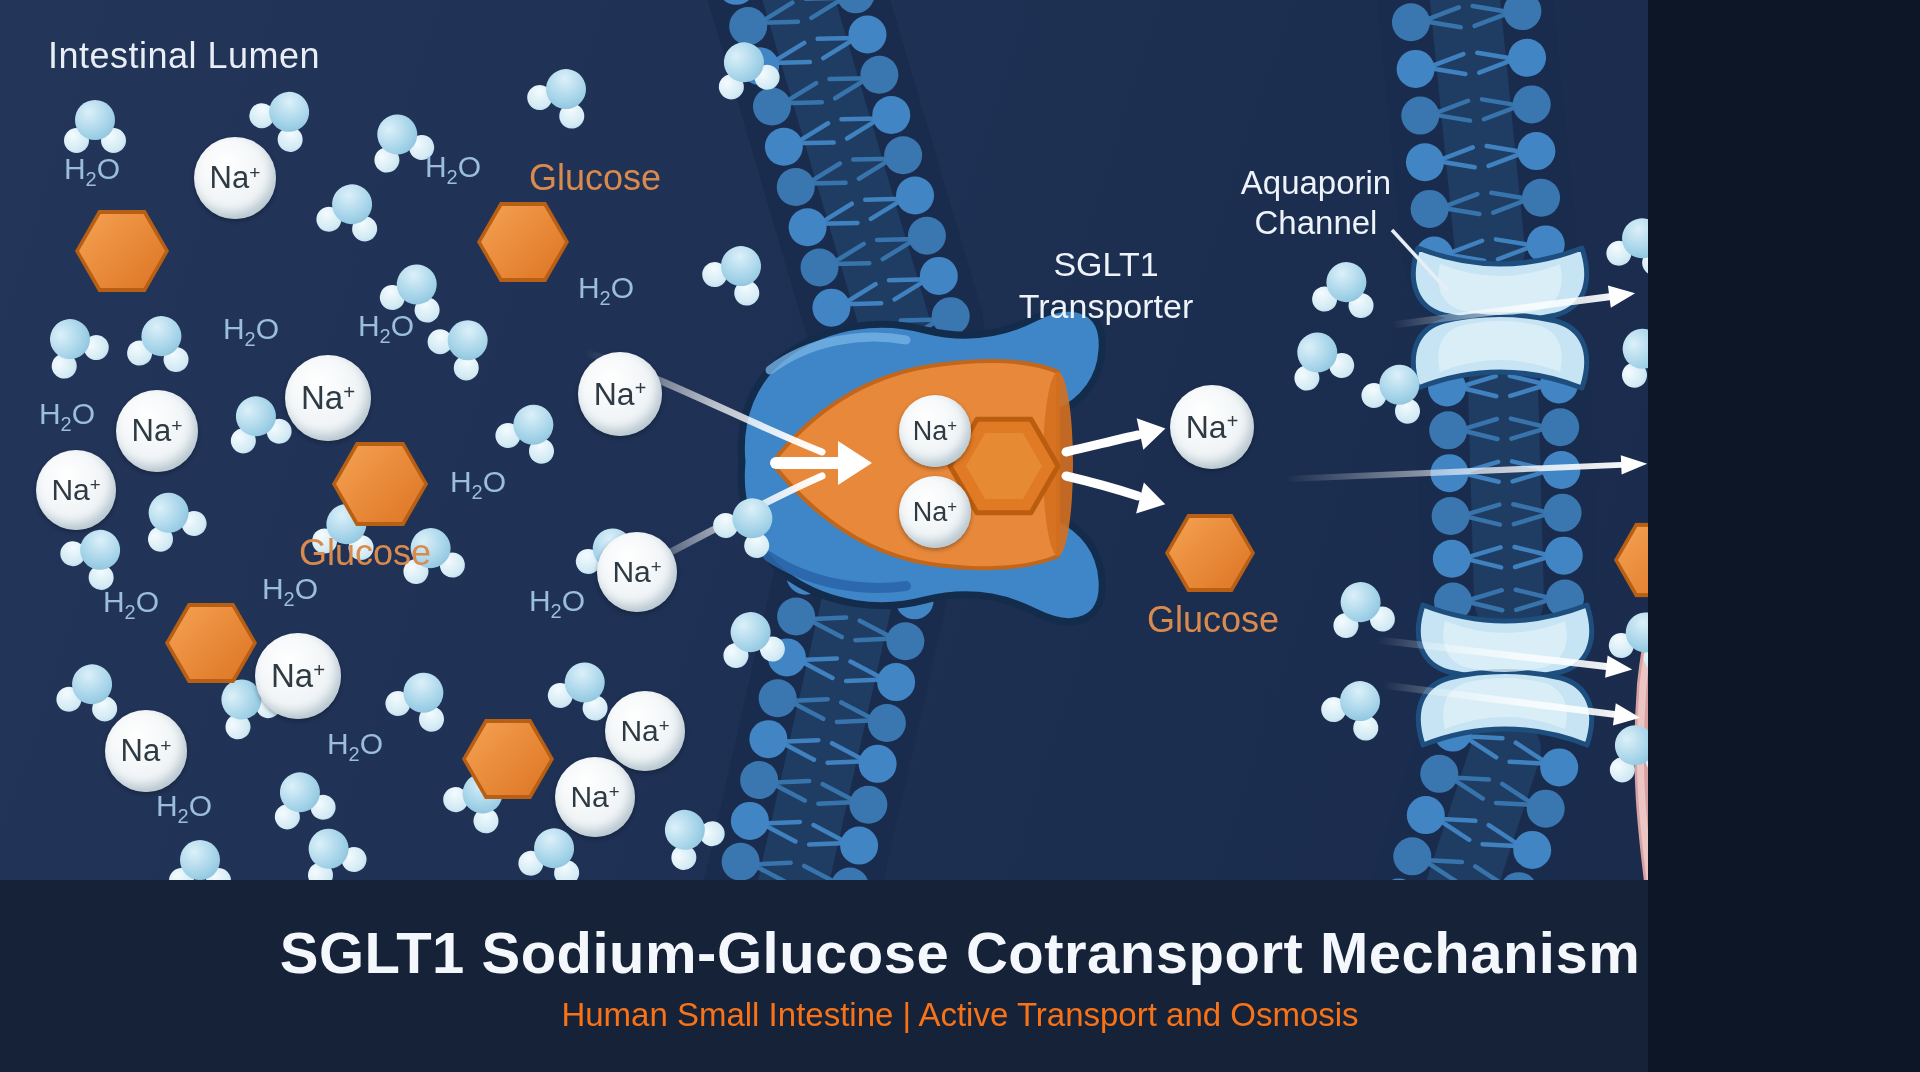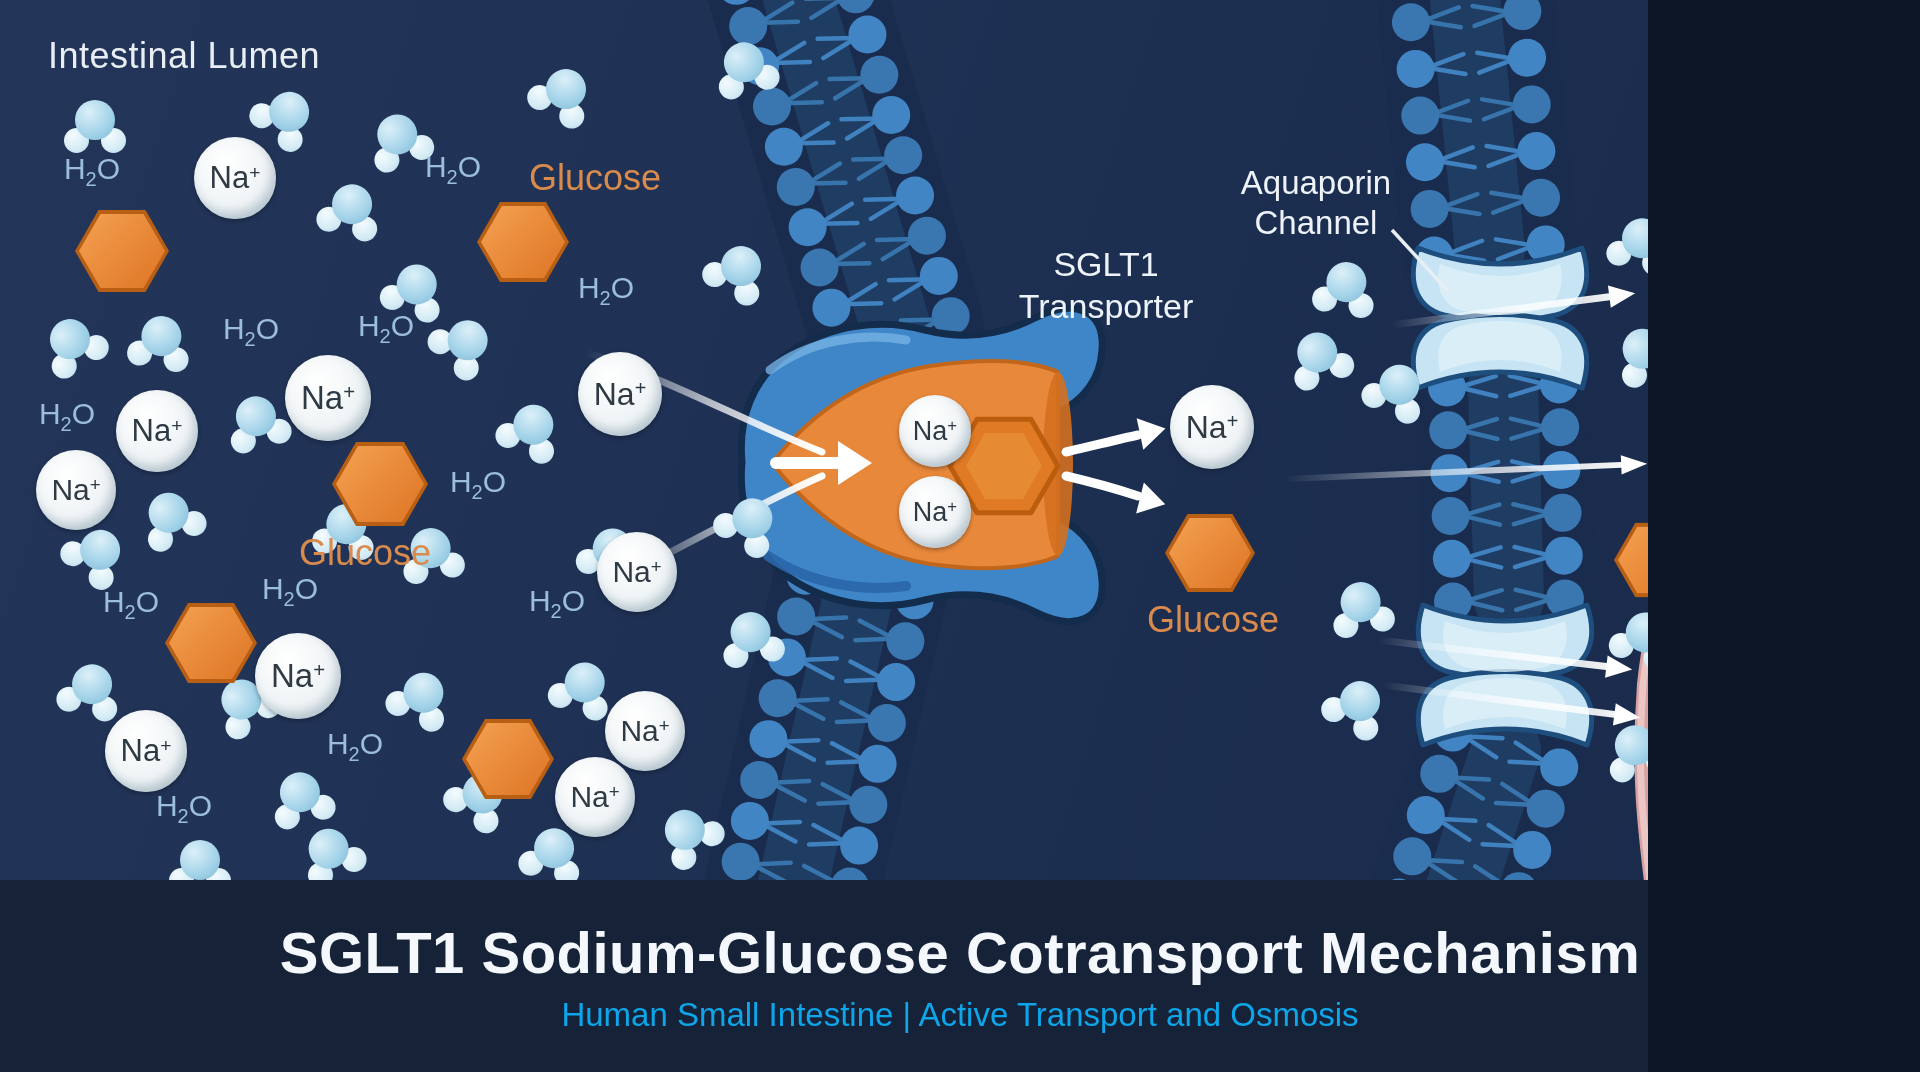--- a/index.html
+++ b/index.html
@@ -34,7 +34,7 @@
   #banner{position:absolute;left:0;top:880px;width:1920px;height:192px;background:#152238;
     display:flex;flex-direction:column;align-items:center;justify-content:center;gap:10px;}
   #title{color:#f4f7fb;font-size:58px;font-weight:700;letter-spacing:.5px;}
-  #subtitle{color:#0ea5e9;font-size:33px;}
+  #subtitle{color:#f97316;font-size:33px;}
   .vignette{position:absolute;inset:0;pointer-events:none;
     background:radial-gradient(130% 120% at 50% 45%,rgba(0,0,0,0) 60%,rgba(5,10,22,.25) 100%);}
 </style>

